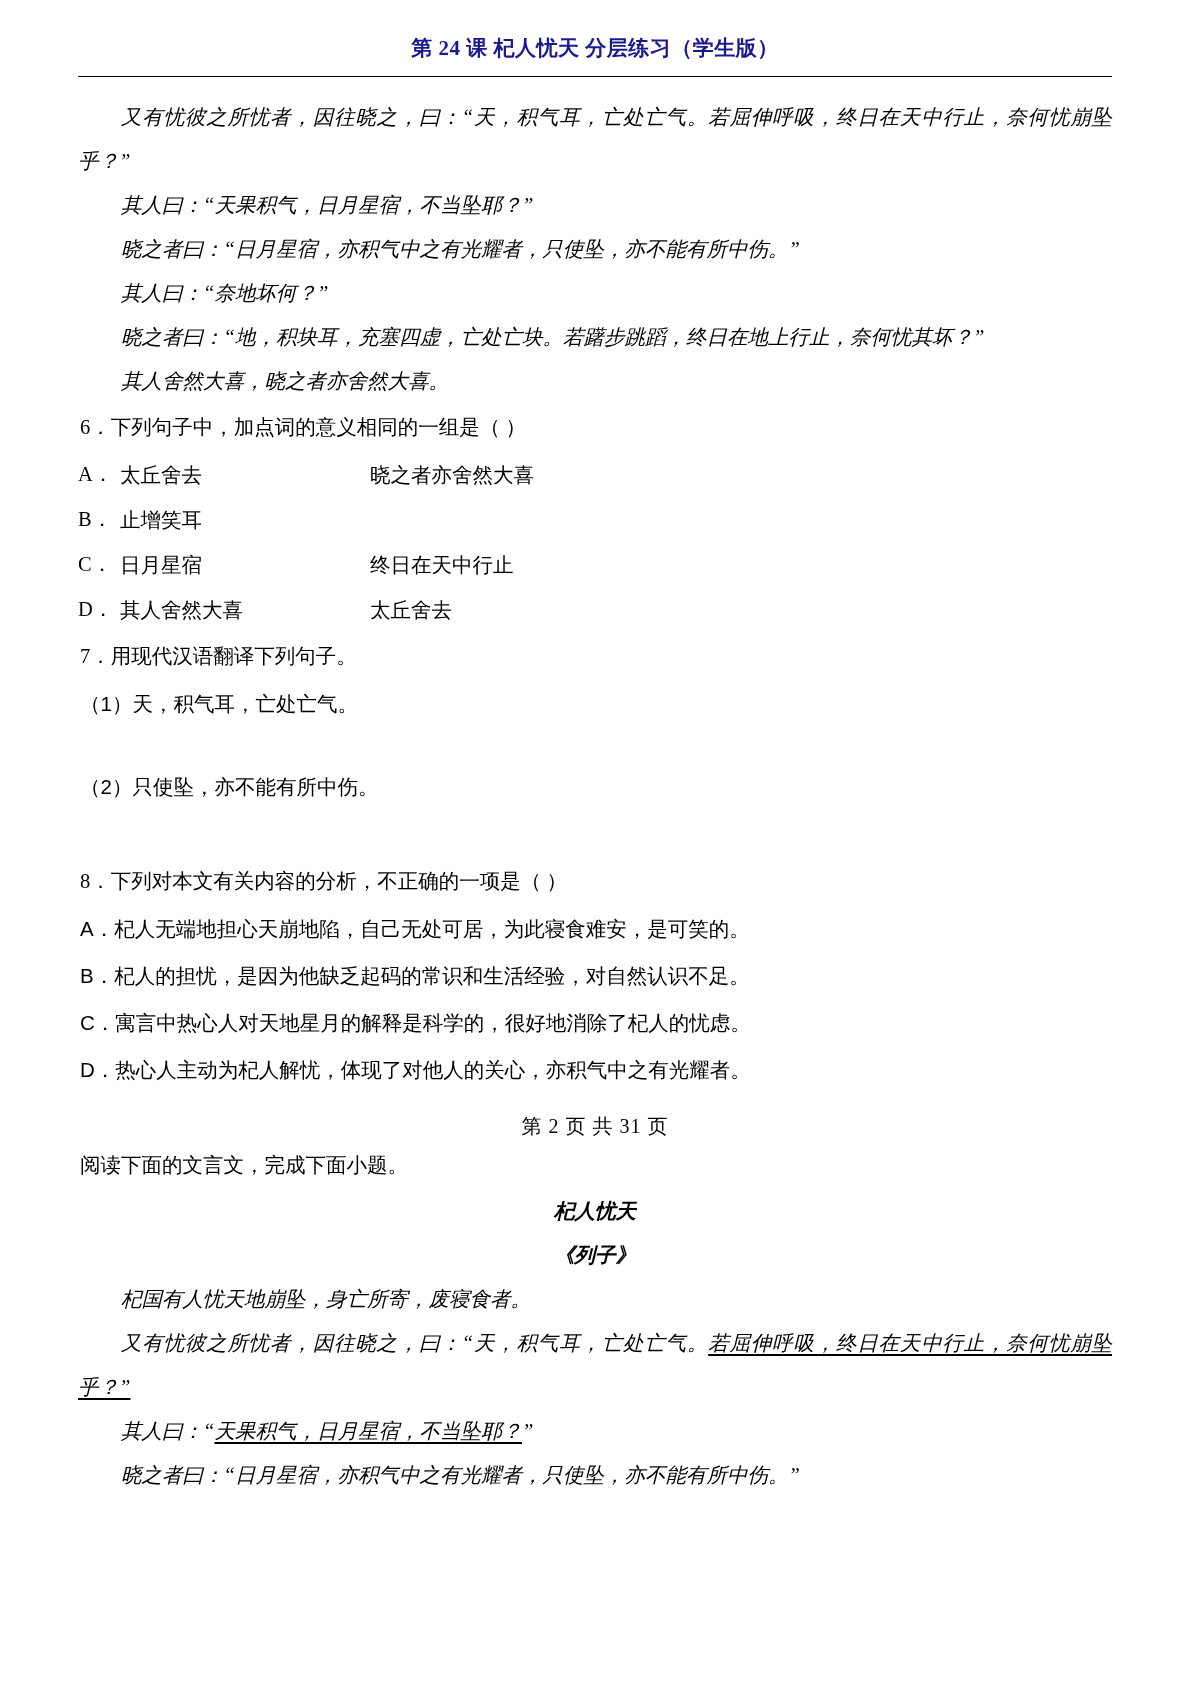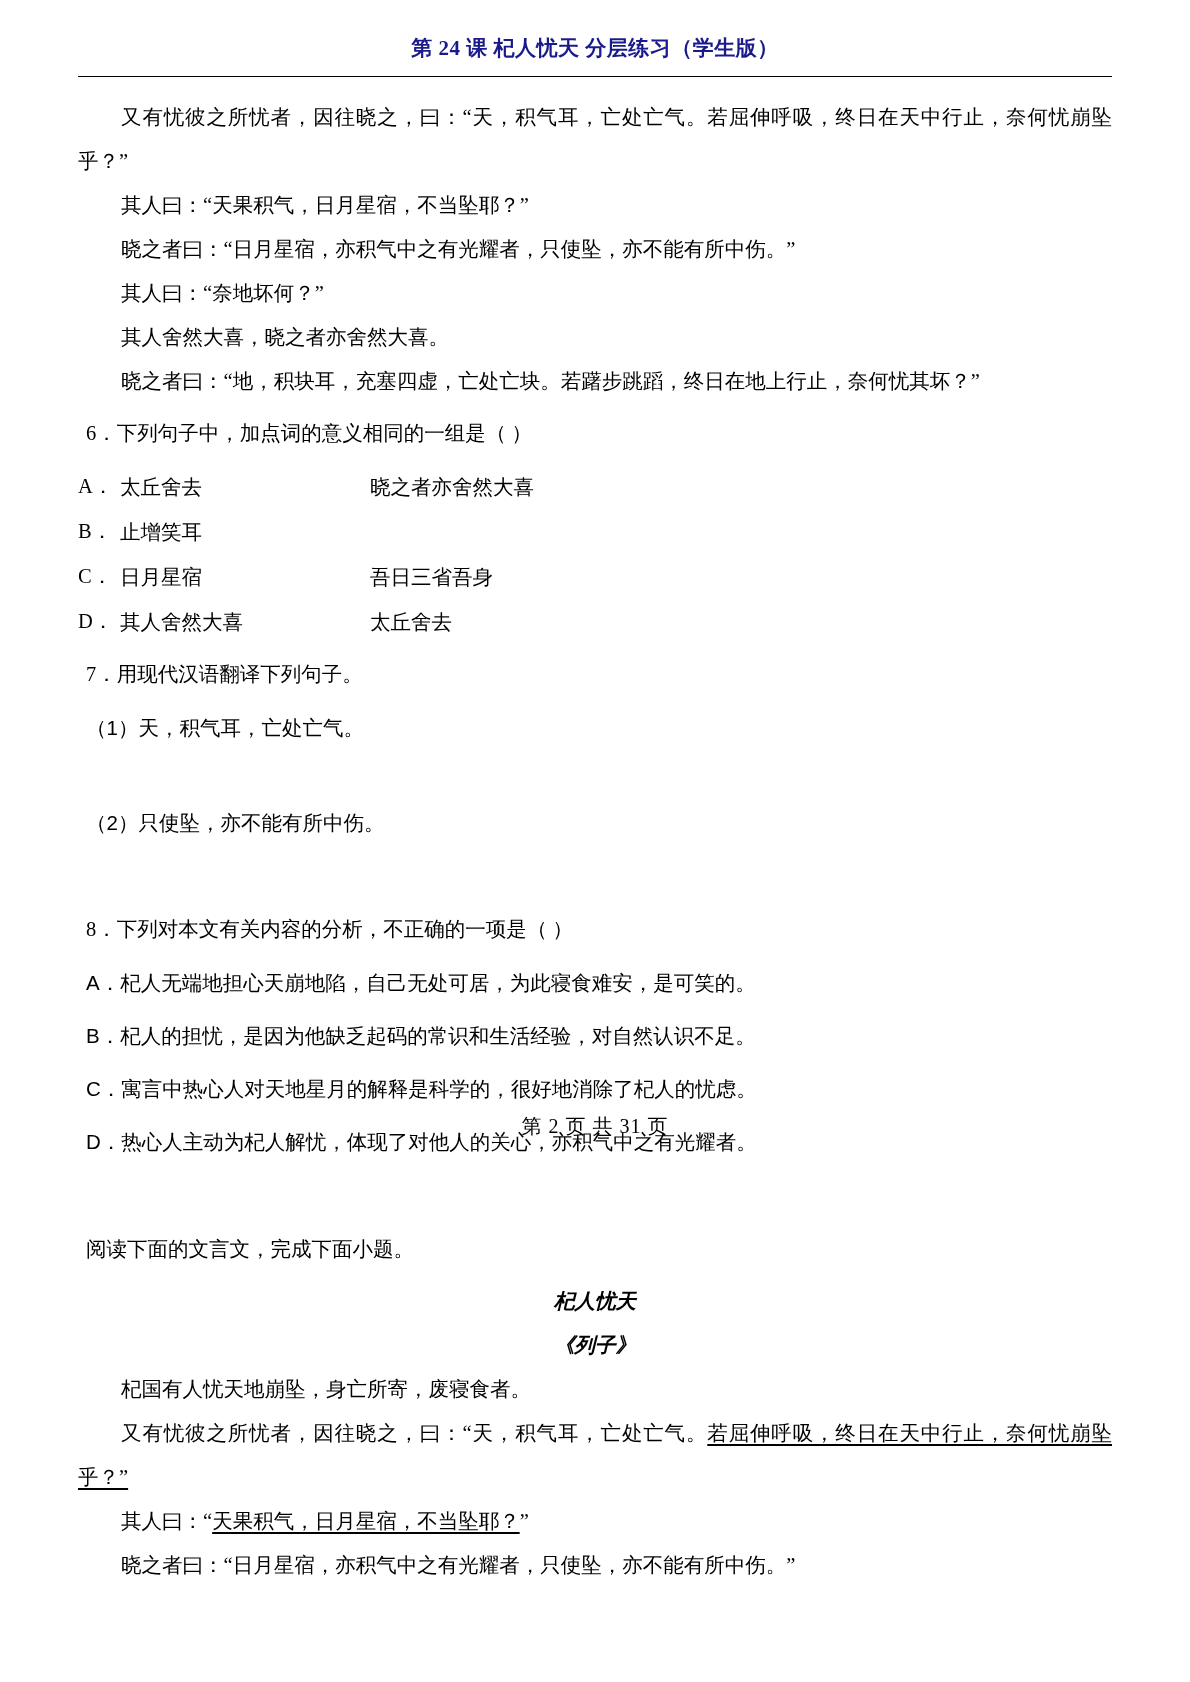--- a/index.html
+++ b/index.html
@@ -44,6 +44,7 @@
   }
   .classical {
     font-family: "Liberation Serif", serif;
+    font-style: italic;
     font-weight: 500;
   }
   .indent2 {

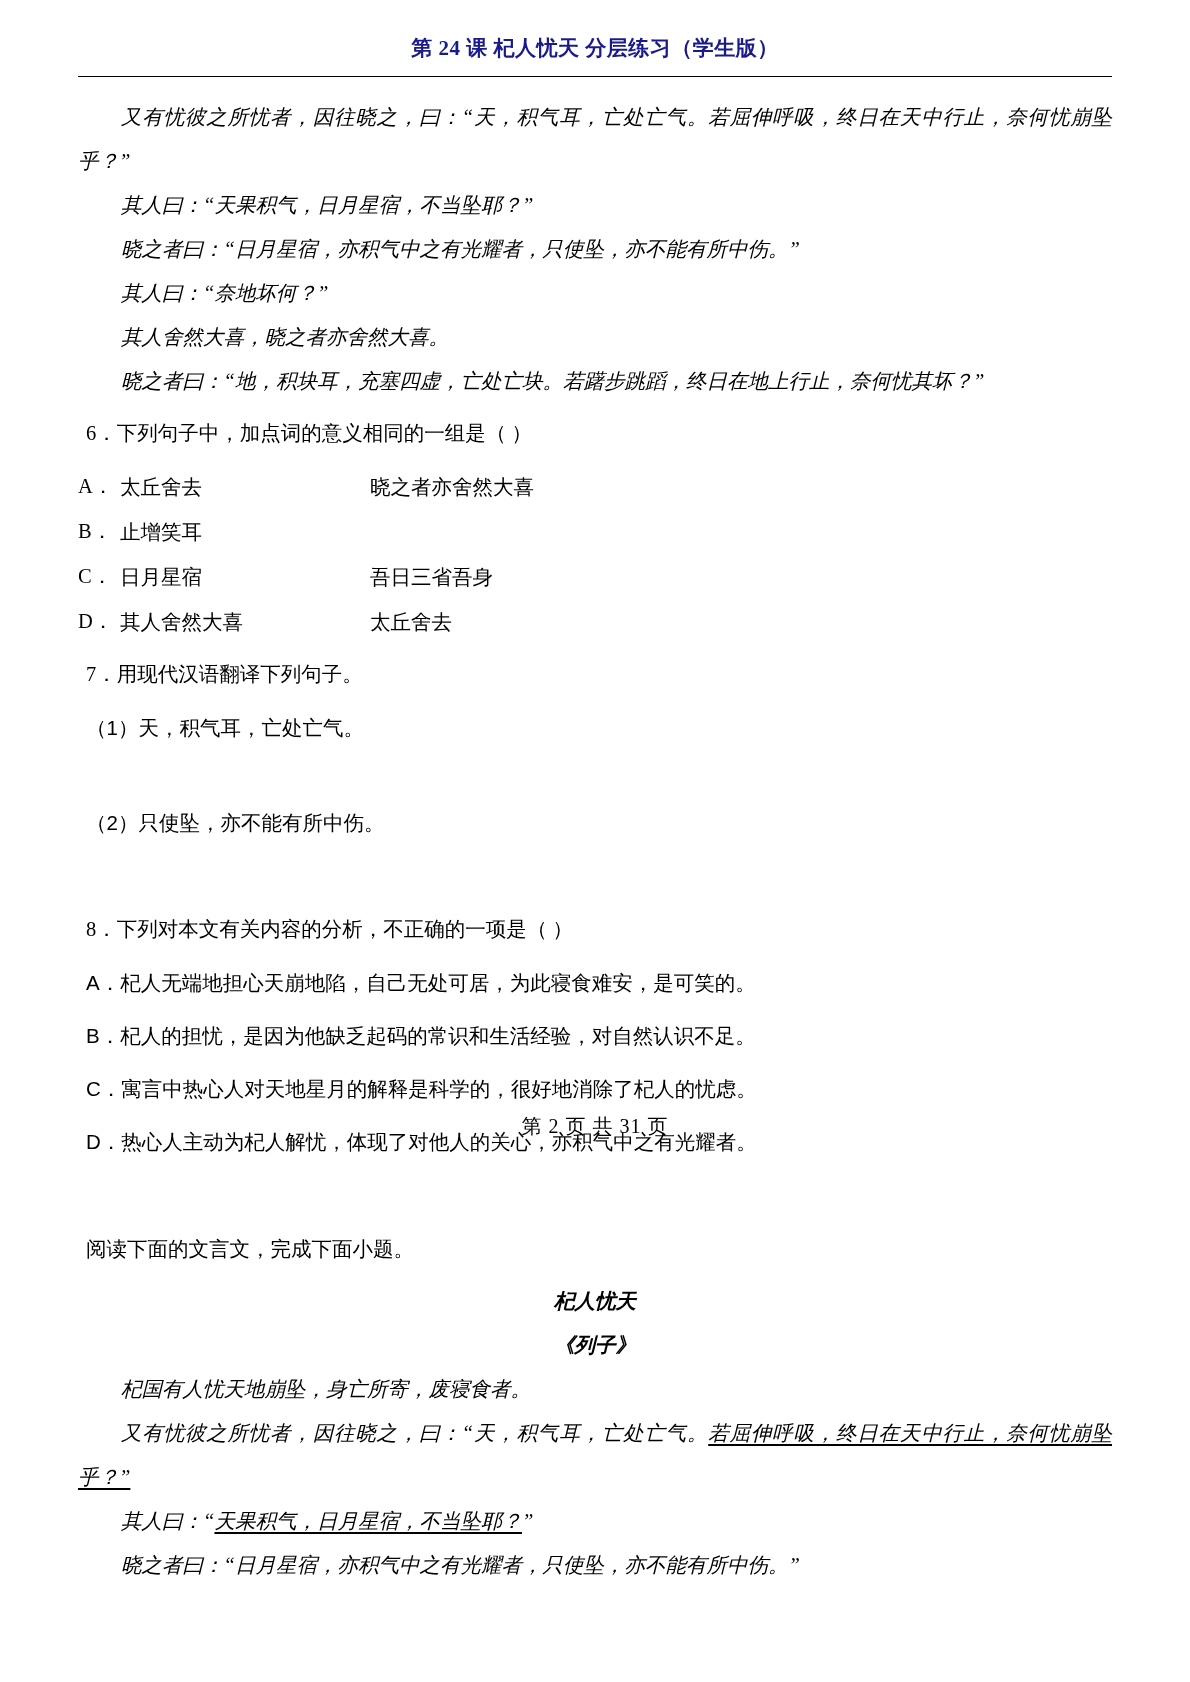--- a/index.html
+++ b/index.html
@@ -122,8 +122,8 @@
   <div class="para classical indent2">其人曰：“天果积气，日月星宿，不当坠耶？”</div>
   <div class="para classical indent2">晓之者曰：“日月星宿，亦积气中之有光耀者，只使坠，亦不能有所中伤。”</div>
   <div class="para classical indent2">其人曰：“奈地坏何？”</div>
+  <div class="para classical indent2">晓之者曰：“地，积块耳，充塞四虚，亡处亡块。若躇步跳蹈，终日在地上行止，奈何忧其坏？”</div>
   <div class="para classical indent2">其人舍然大喜，晓之者亦舍然大喜。</div>
-  <div class="para classical indent2">晓之者曰：“地，积块耳，充塞四虚，亡处亡块。若躇步跳蹈，终日在地上行止，奈何忧其坏？”</div>
 
   <div class="qline qlabel">6．下列句子中，加点词的意义相同的一组是（        ）</div>
 

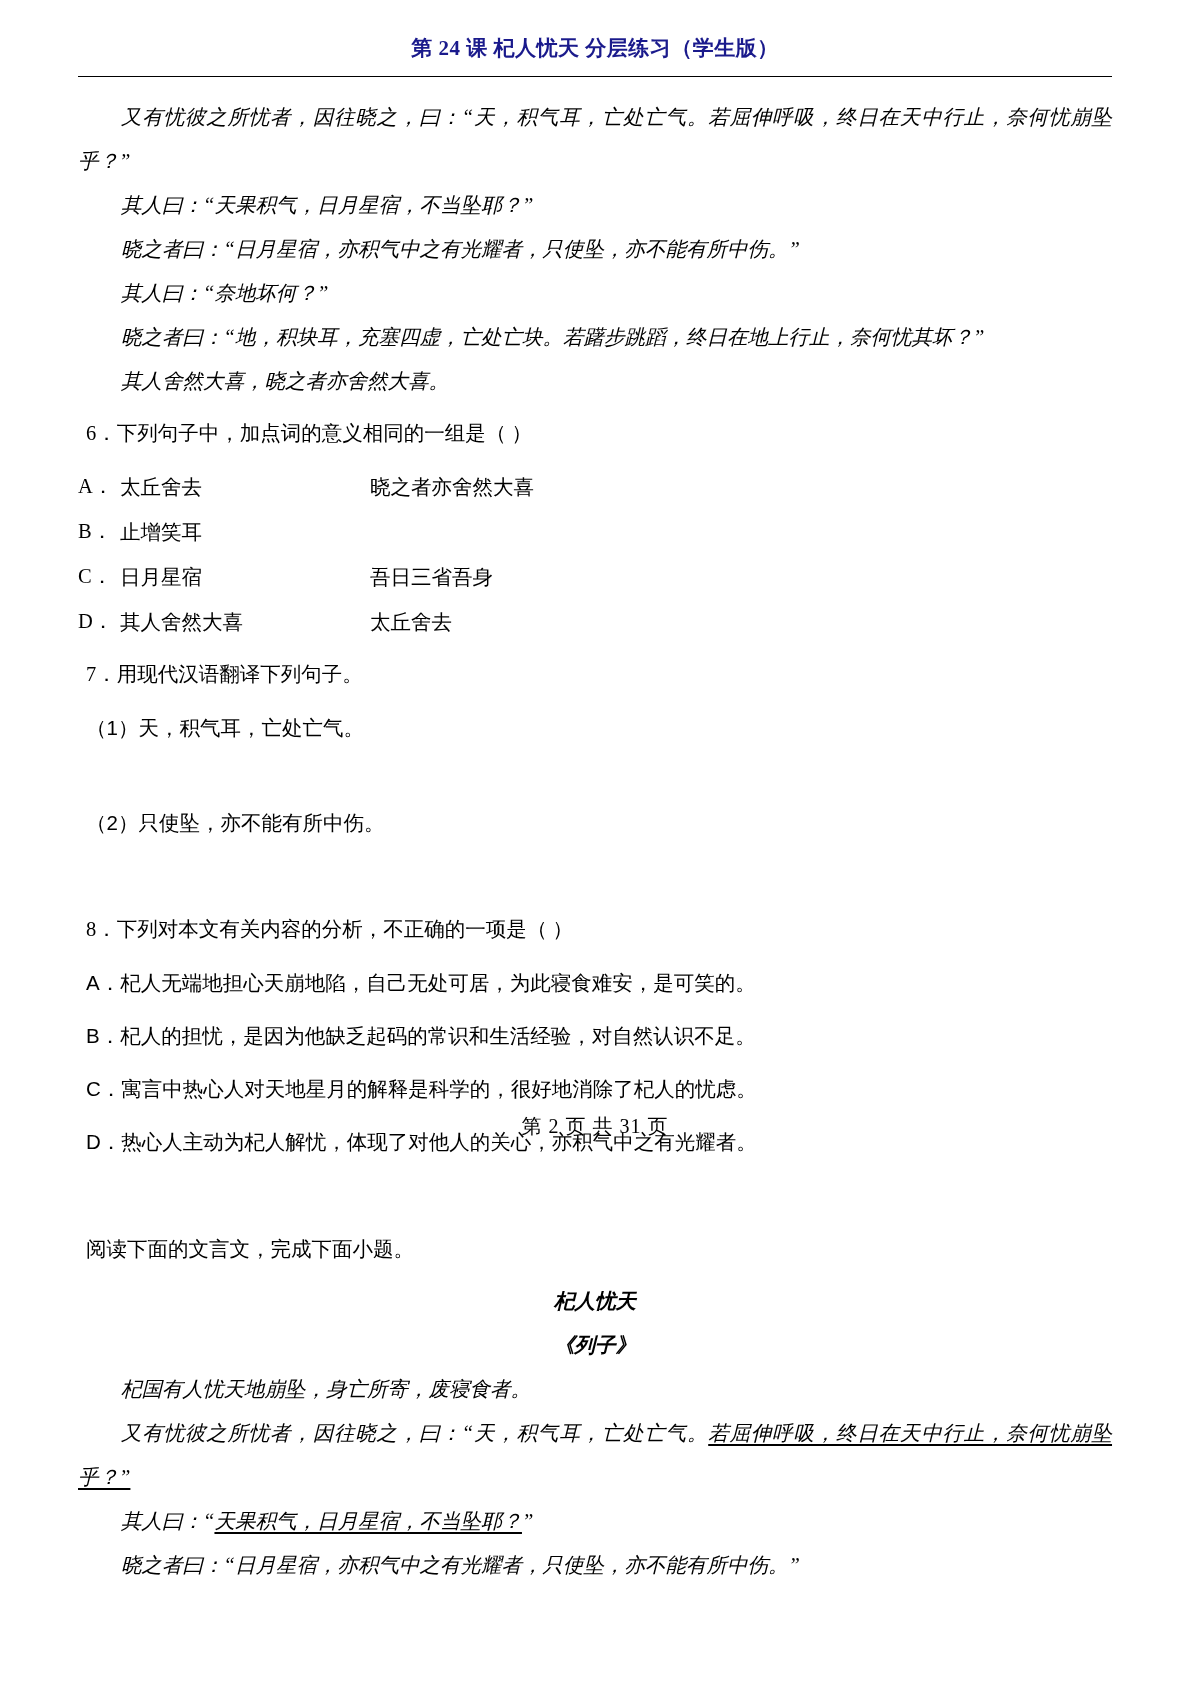--- a/index.html
+++ b/index.html
@@ -54,7 +54,7 @@
     font-size: 20.5px;
     line-height: 45px;
     font-family: "Liberation Sans", sans-serif;
-    margin: 8px;
+    margin: 2px;
   }
   .qlabel {
     font-family: "Liberation Serif", serif;

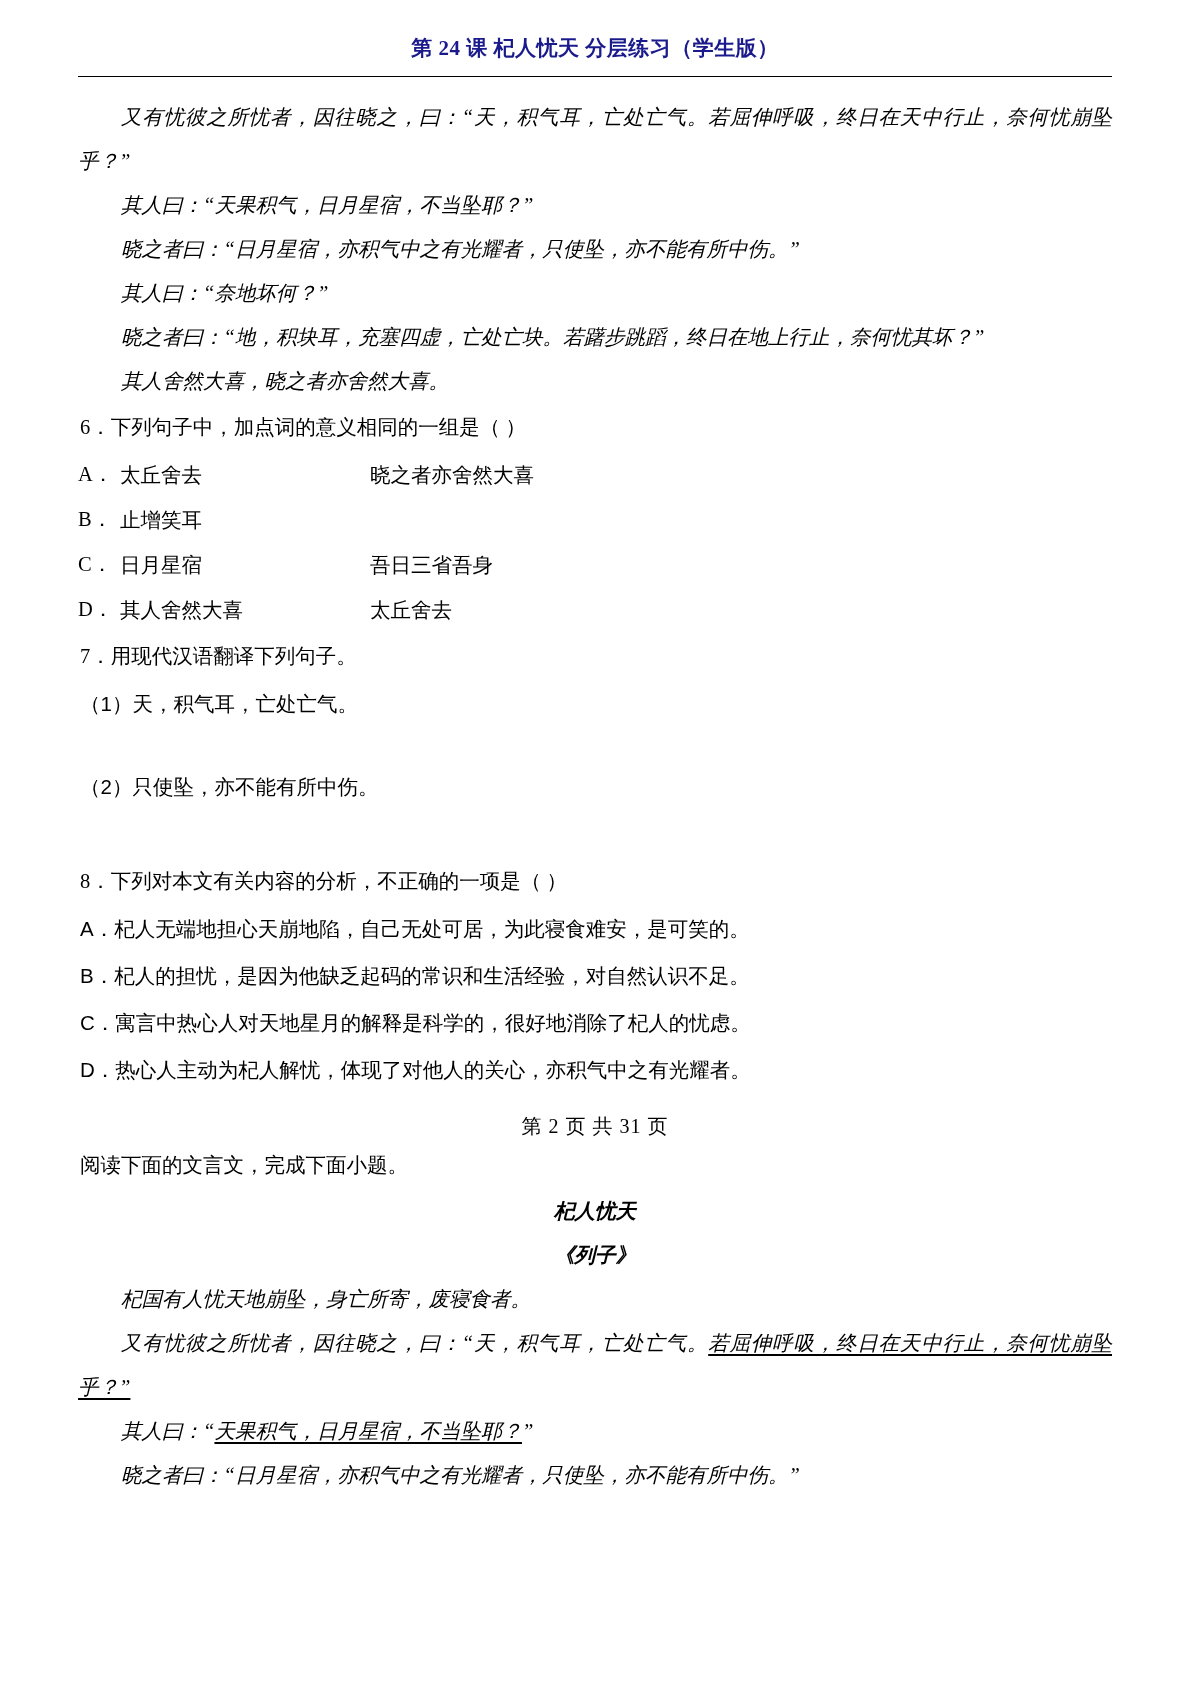--- a/index.html
+++ b/index.html
@@ -139,7 +139,7 @@
   <div class="opt-row">
     <span class="opt-letter">C．</span>
     <span class="opt-a">日月星宿</span>
-    <span class="opt-b">吾日三省吾身</span>
+    <span class="opt-b">终日在天中行止</span>
   </div>
   <div class="opt-row">
     <span class="opt-letter">D．</span>

